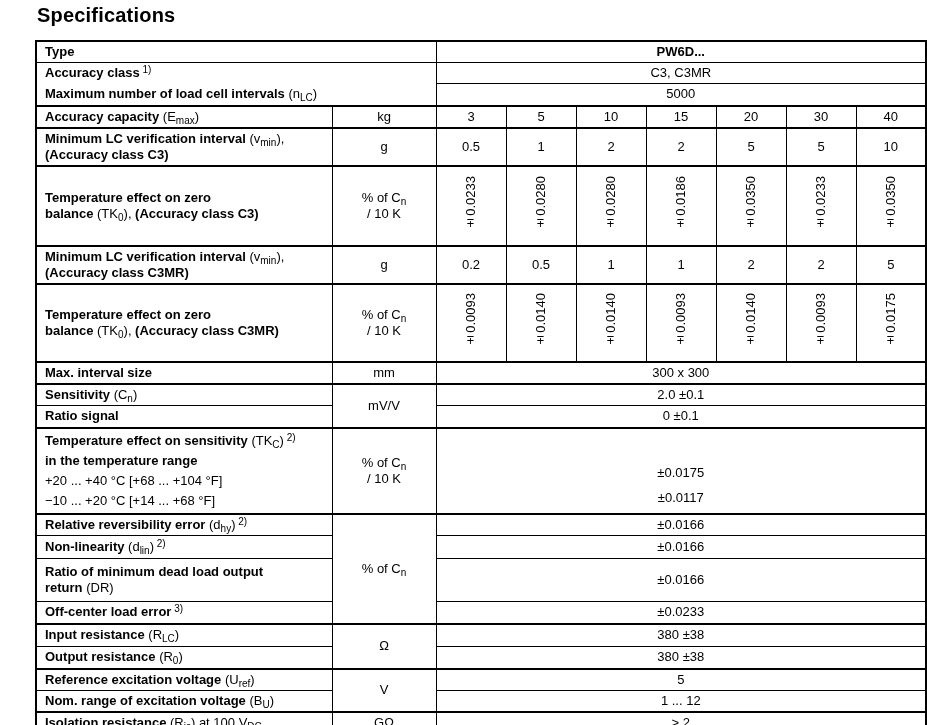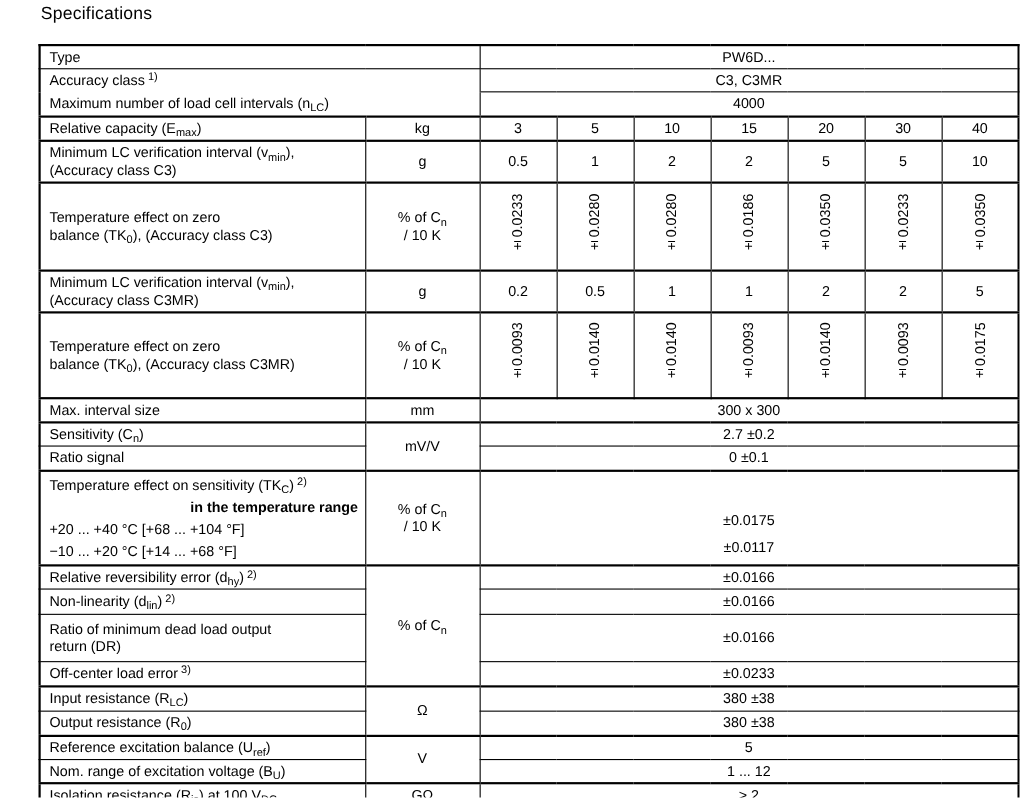--- a/index.html
+++ b/index.html
@@ -9,7 +9,7 @@
   }
   .title{
     position:absolute;left:37px;top:4px;
-    font-size:16px;font-weight:400;letter-spacing:0.2px;
+    font-size:20px;font-weight:700;letter-spacing:0.2px;
   }
   table.spec{
     position:absolute;left:35px;top:40px;

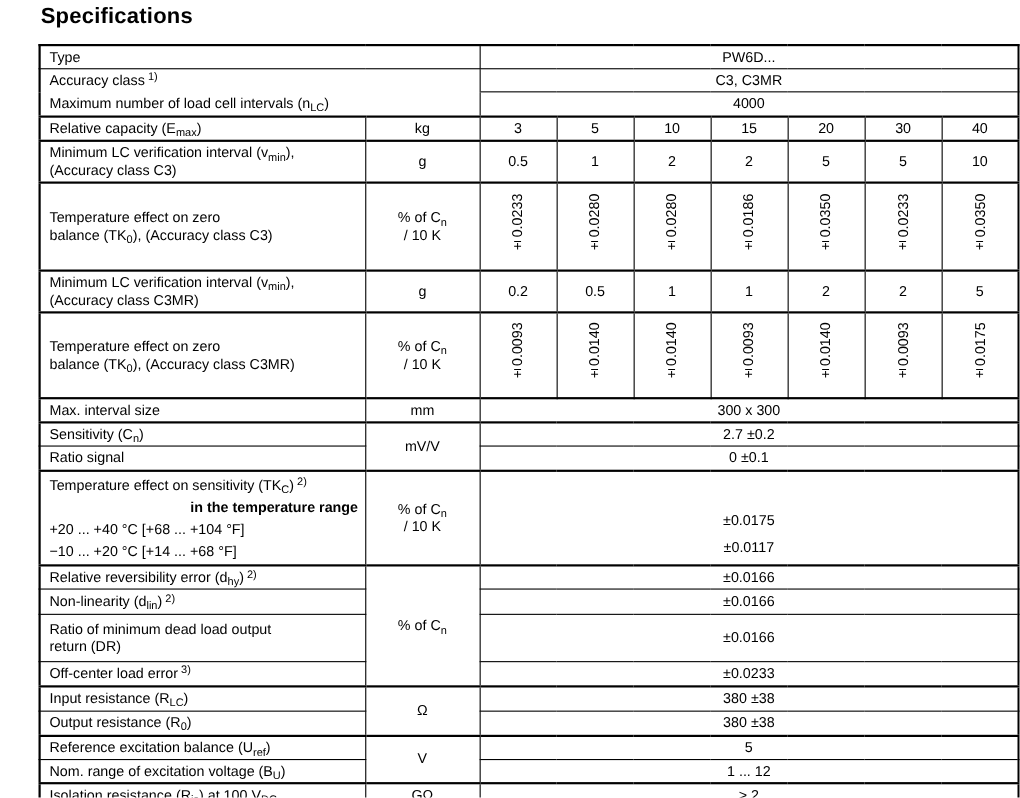--- a/index.html
+++ b/index.html
@@ -25,7 +25,7 @@
   tr.thick > td{border-top-width:2px;}
   td.lbl{text-align:left;padding:2px 6px 2px 8px;}
   td.unit,td.val{text-align:center;}
-  .b{font-weight:400;}
+  .b{font-weight:700;}
   sub,sup{font-size:10px;line-height:0;}
   sub{vertical-align:-3px;}
   sup{vertical-align:4px;}

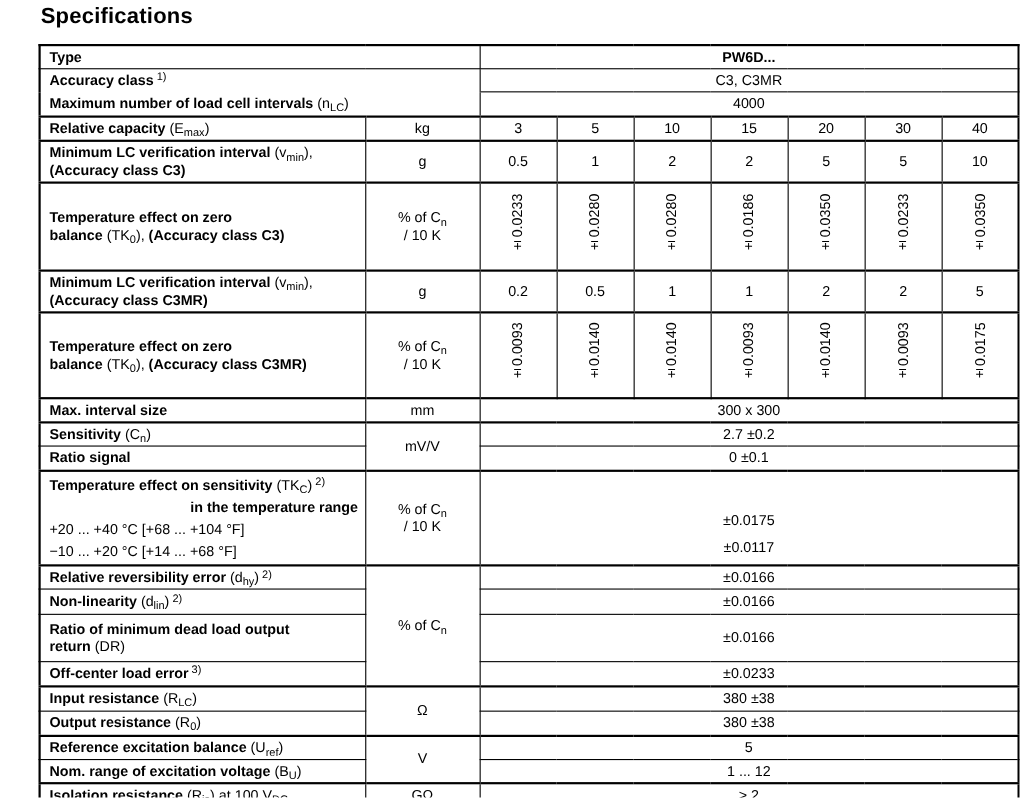--- a/index.html
+++ b/index.html
@@ -76,7 +76,7 @@
 
   <tr style="height:22px">
     <td class="lbl nbt" colspan="2"><span class="b">Maximum number of load cell intervals </span><span>(n</span><sub>LC</sub><span>)</span></td>
-    <td class="val" colspan="7">4000</td>
+    <td class="val" colspan="7">5000</td>
   </tr>
 
   <tr style="height:22px" class="thick">

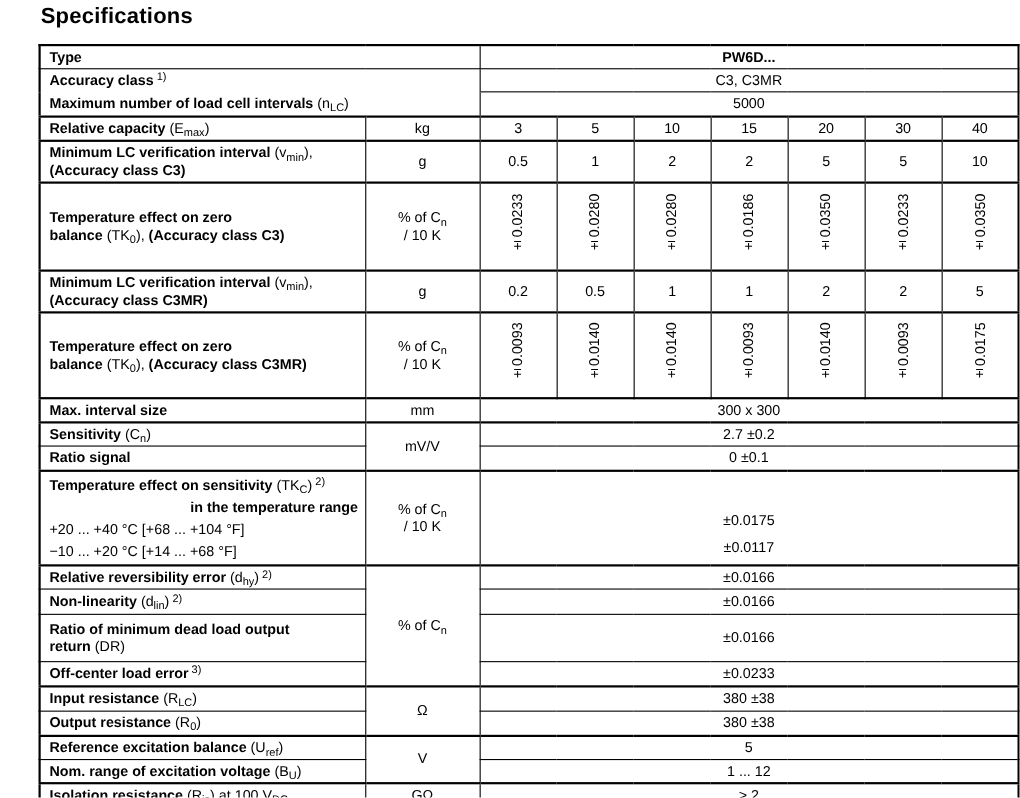--- a/index.html
+++ b/index.html
@@ -80,7 +80,7 @@
   </tr>
 
   <tr style="height:22px" class="thick">
-    <td class="lbl"><span class="b">Relative capacity </span><span>(E</span><sub>max</sub><span>)</span></td>
+    <td class="lbl"><span class="b">Accuracy capacity </span><span>(E</span><sub>max</sub><span>)</span></td>
     <td class="unit">kg</td>
     <td class="val">3</td>
     <td class="val">5</td>

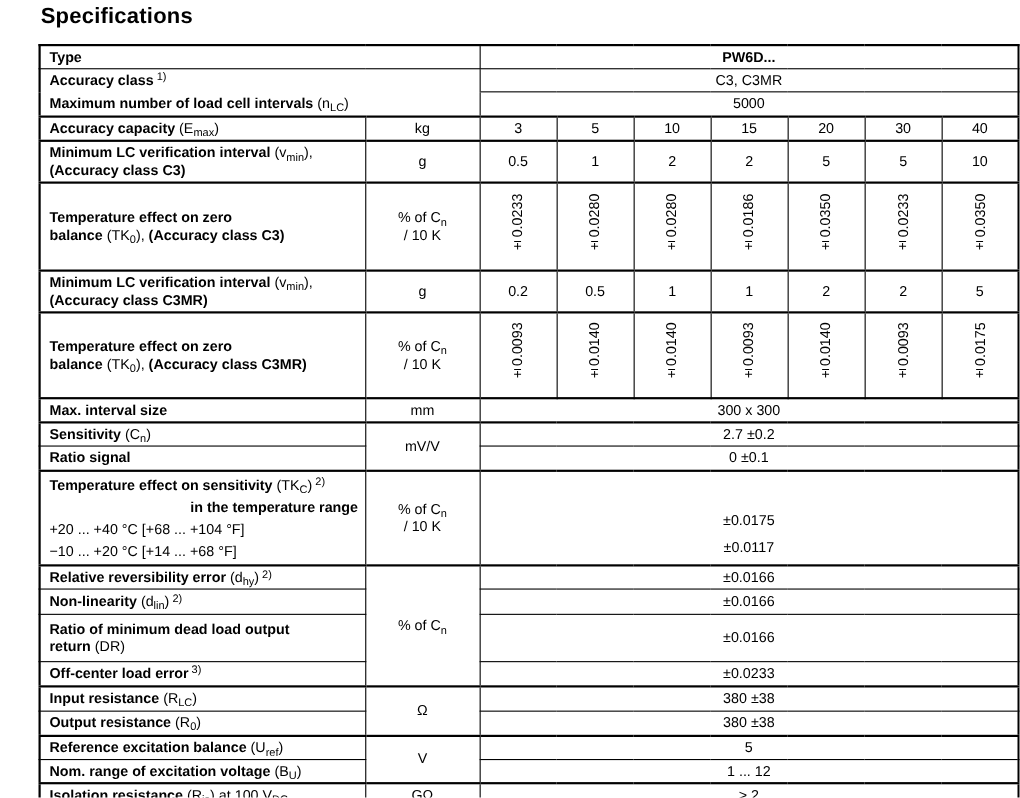--- a/index.html
+++ b/index.html
@@ -148,7 +148,7 @@
   <tr style="height:22px" class="thick">
     <td class="lbl"><span class="b">Sensitivity </span><span>(C</span><sub>n</sub><span>)</span></td>
     <td class="unit" rowspan="2">mV/V</td>
-    <td class="val" colspan="7">2.7 ±0.2</td>
+    <td class="val" colspan="7">2.0 ±0.1</td>
   </tr>
 
   <tr style="height:22px">

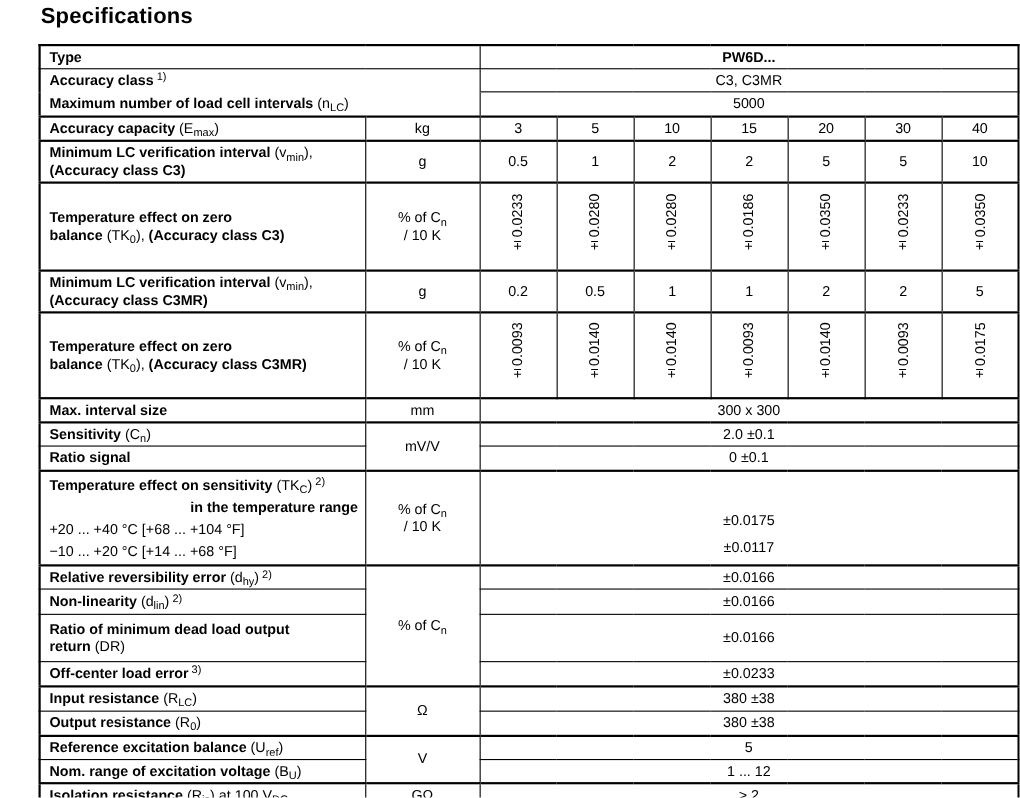--- a/index.html
+++ b/index.html
@@ -29,7 +29,7 @@
   sub,sup{font-size:10px;line-height:0;}
   sub{vertical-align:-3px;}
   sup{vertical-align:4px;}
-  .cline{display:block;text-align:right;font-weight:700;}
+  .cline{display:block;text-align:left;font-weight:700;}
   td.nbb{border-bottom:0;}
   td.nbt{border-top:0;}
   td.vert{vertical-align:middle;text-align:center;}

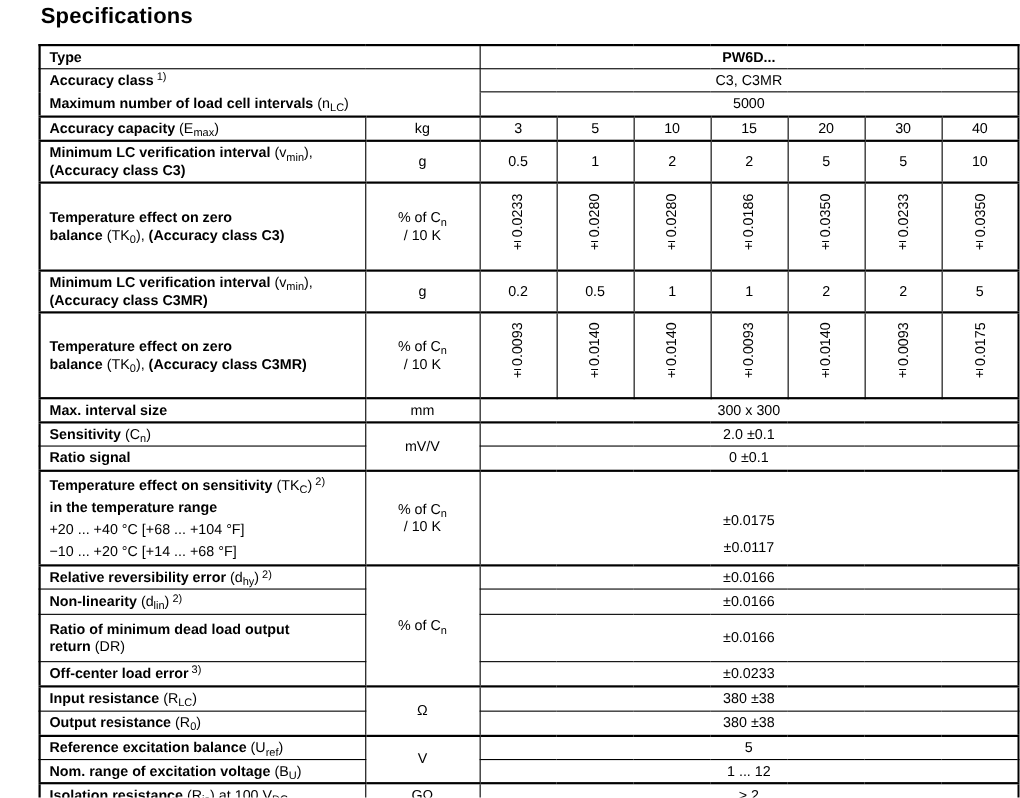--- a/index.html
+++ b/index.html
@@ -200,7 +200,7 @@
   </tr>
 
   <tr style="height:21px" class="thick">
-    <td class="lbl"><span class="b">Reference excitation balance </span><span>(U</span><sub>ref</sub><span>)</span></td>
+    <td class="lbl"><span class="b">Reference excitation voltage </span><span>(U</span><sub>ref</sub><span>)</span></td>
     <td class="unit" rowspan="2">V</td>
     <td class="val" colspan="7">5</td>
   </tr>

